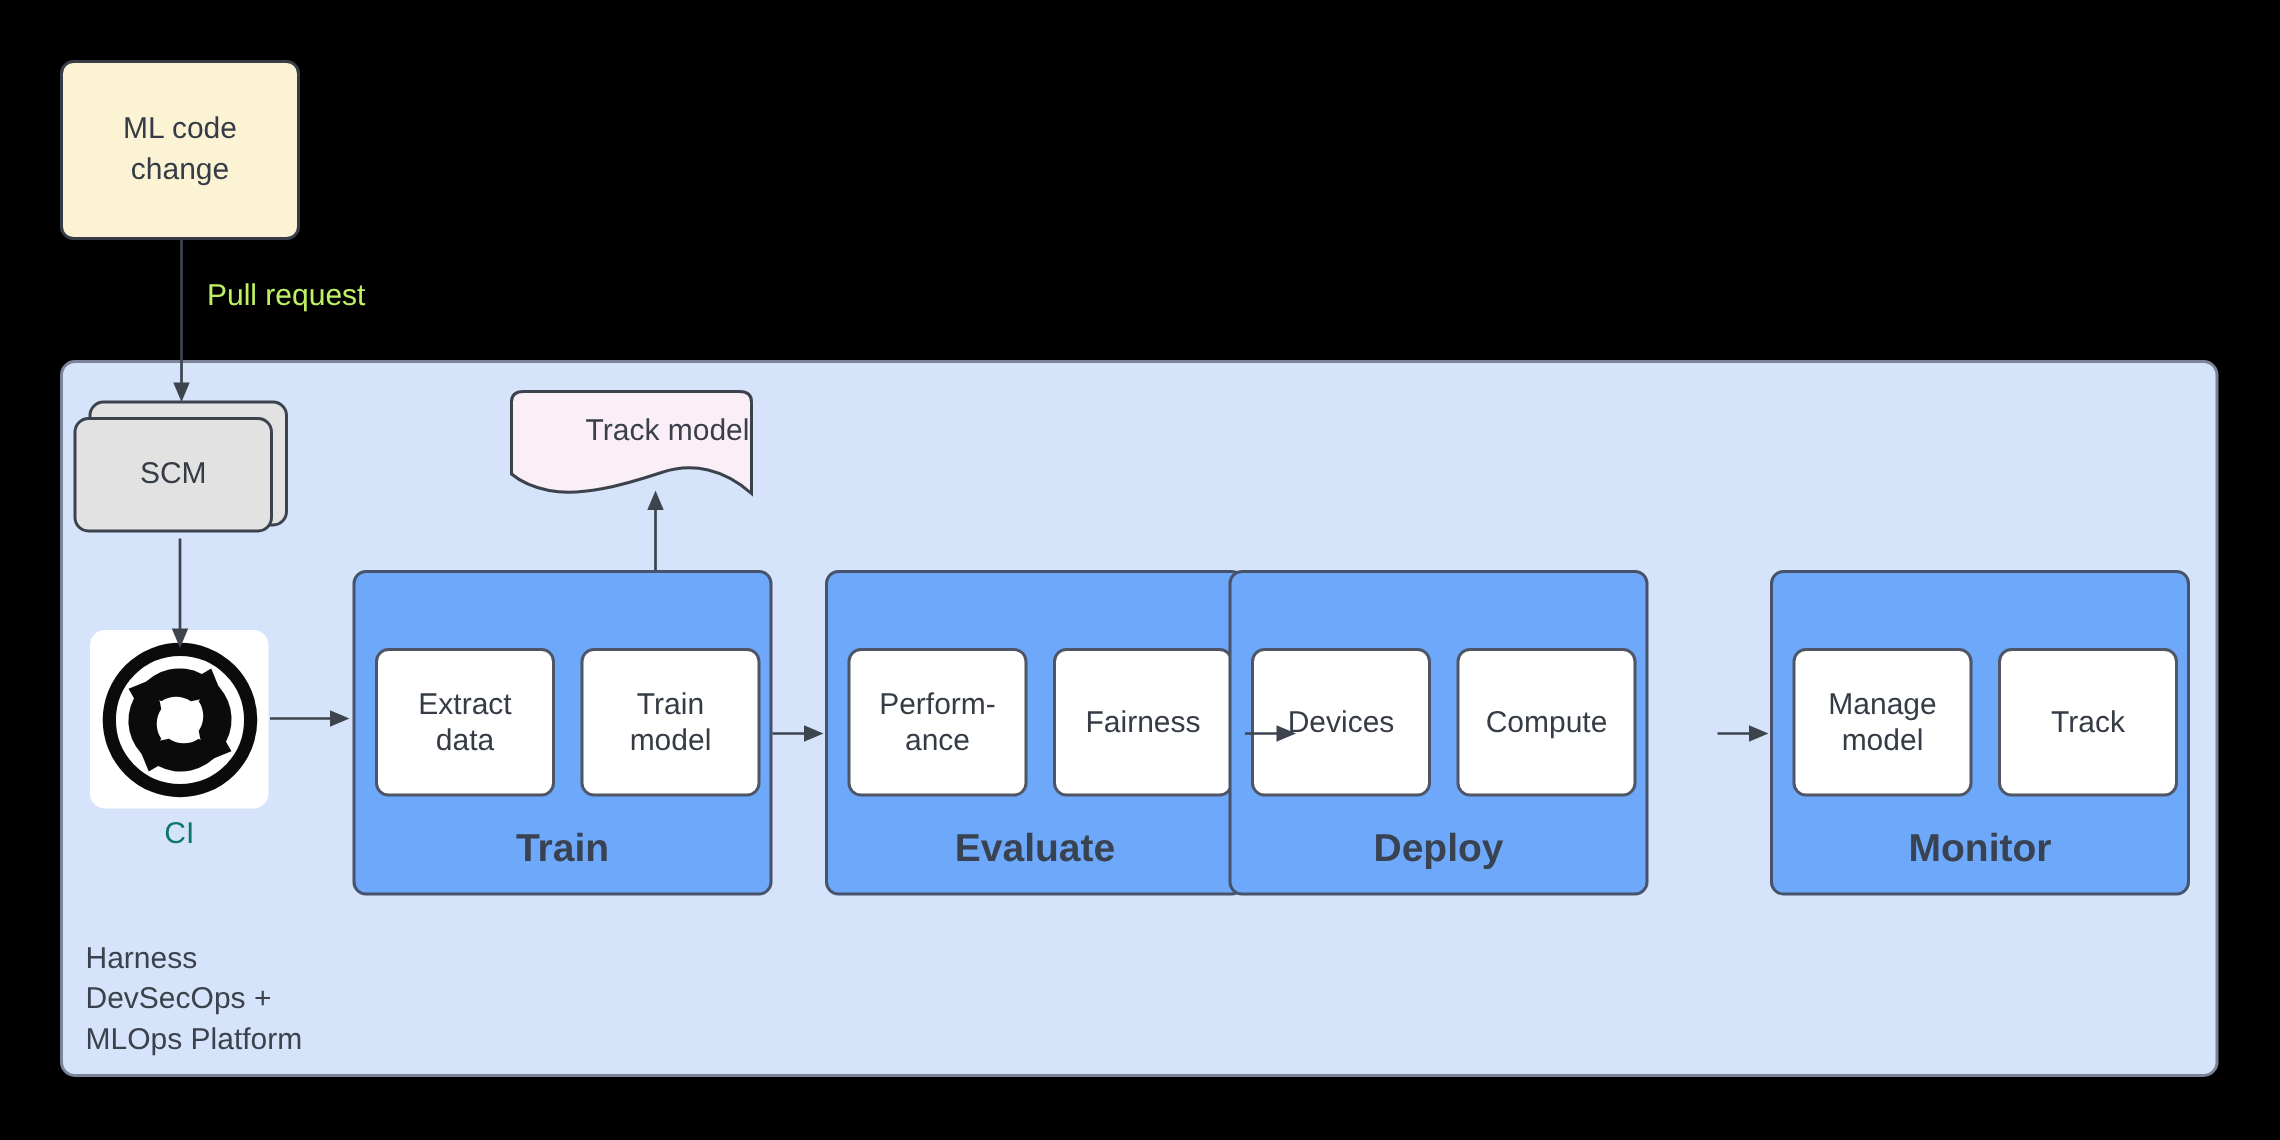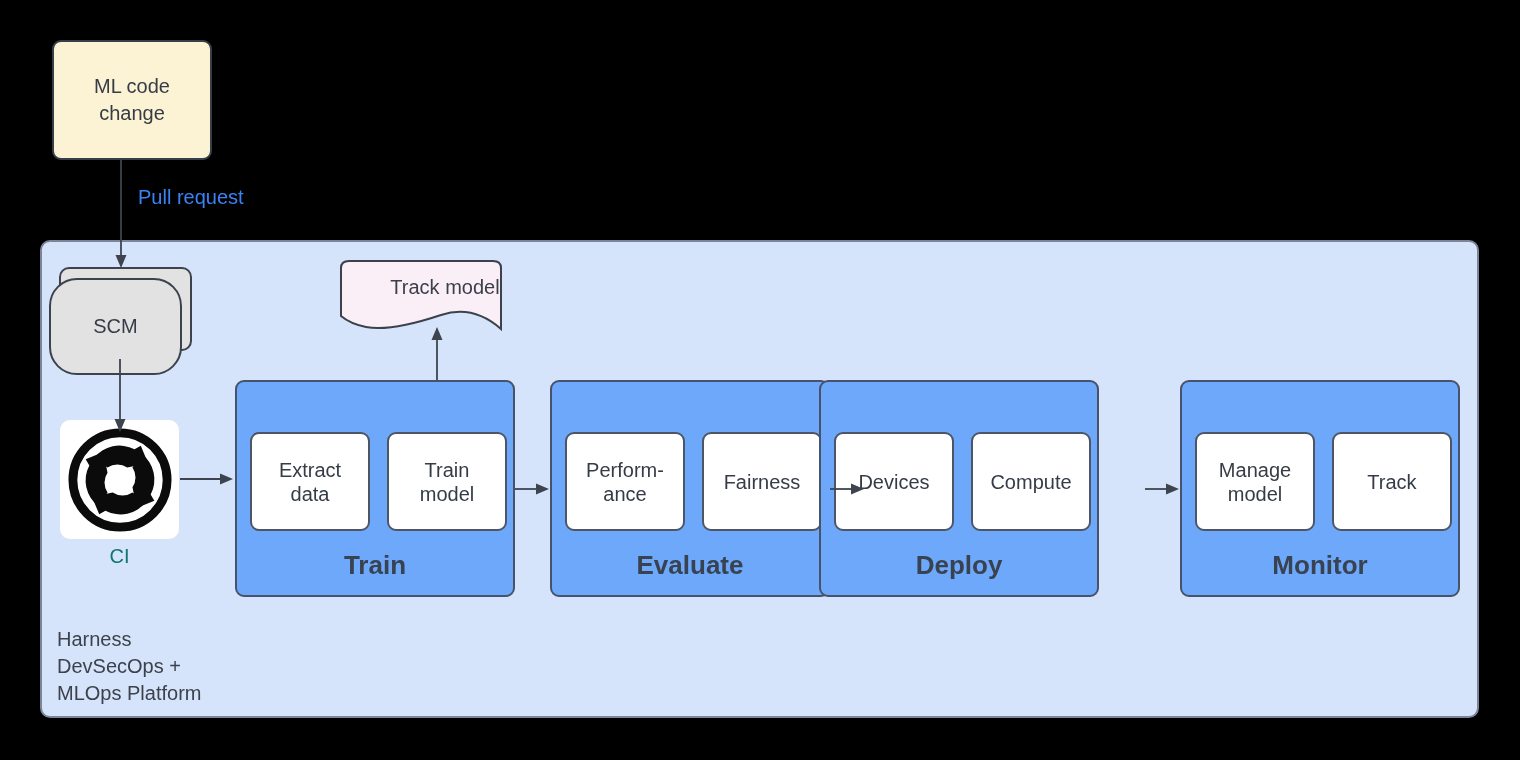--- a/index.html
+++ b/index.html
@@ -15,7 +15,7 @@
     text-align:center;white-space:pre-line;
   }
   .src-node{
-    left:52px;top:40px;width:160px;height:120px;
+    left:40px;top:40px;width:160px;height:120px;
     background:#FCF3D4;border:2px solid #383E48;
     font-size:20px;line-height:27px;z-index:6;
   }

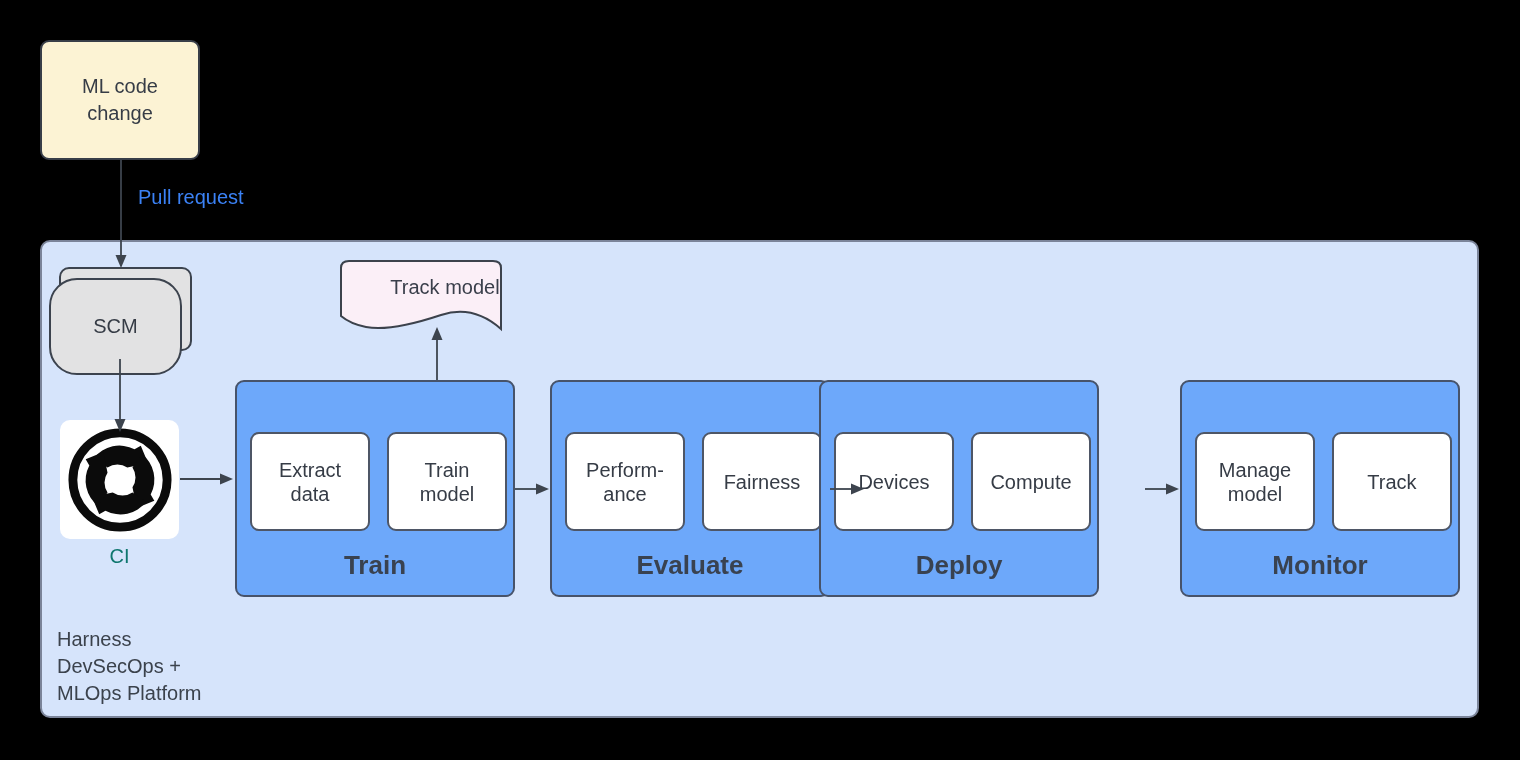--- a/index.html
+++ b/index.html
@@ -21,7 +21,7 @@
   }
   .edge-label{
     position:absolute;left:138px;top:186px;font-size:20px;
-    color:#3b82f6;z-index:6;
+    color:#bef264;z-index:6;
   }
   .platform{
     position:absolute;left:40px;top:240px;width:1439px;height:478px;

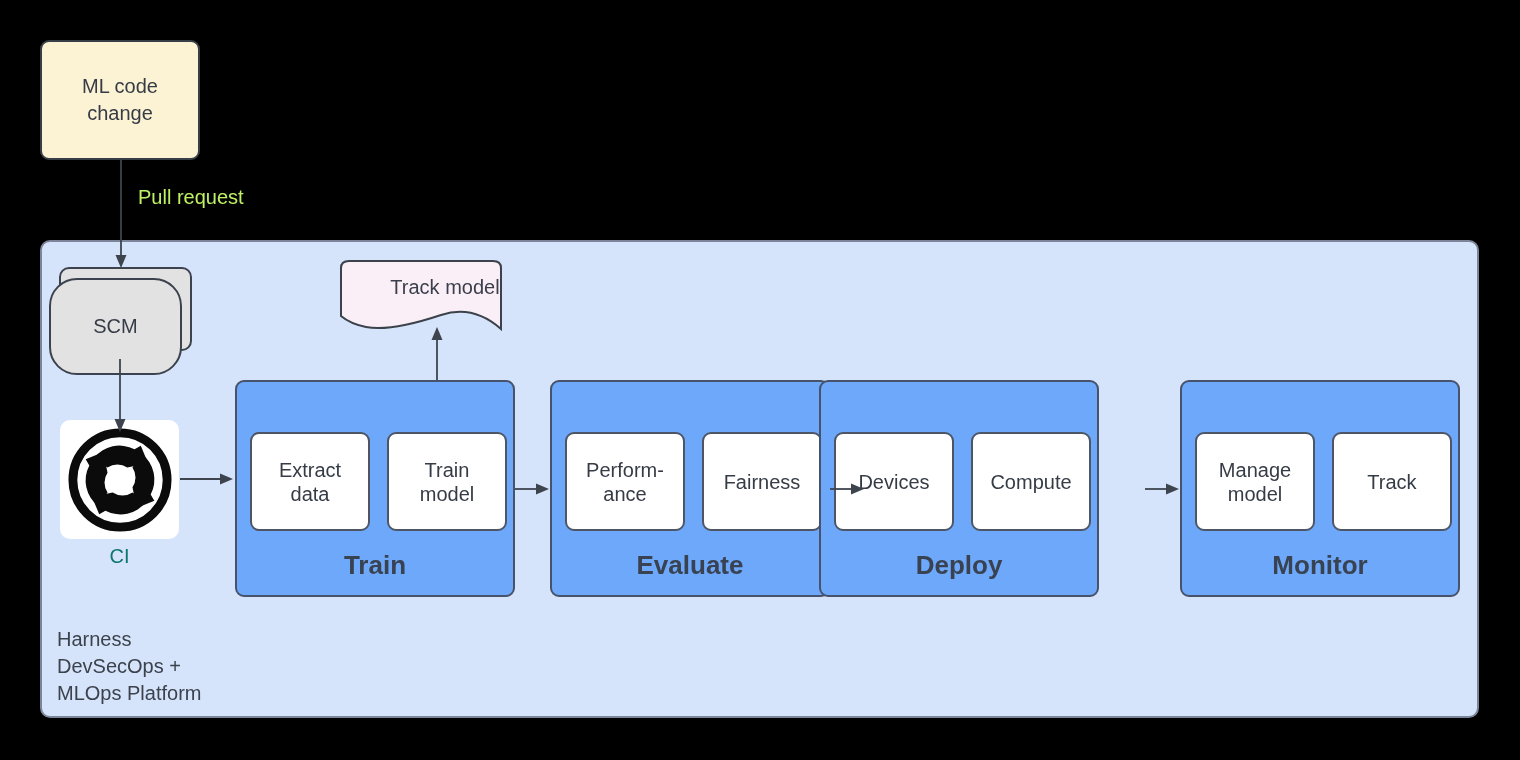--- a/index.html
+++ b/index.html
@@ -38,7 +38,7 @@
     display:flex;align-items:center;justify-content:center;font-size:20px;
   }
   .scm-back{left:59px;top:267px;width:133px;height:84px;z-index:2;}
-  .scm-front{left:49px;top:278px;width:133px;height:97px;z-index:3;border-radius:28px;}
+  .scm-front{left:49px;top:278px;width:133px;height:77px;z-index:3;}
   .ci-box{
     position:absolute;left:60px;top:420px;width:119px;height:119px;
     background:#FFFFFF;border-radius:10px;z-index:3;

